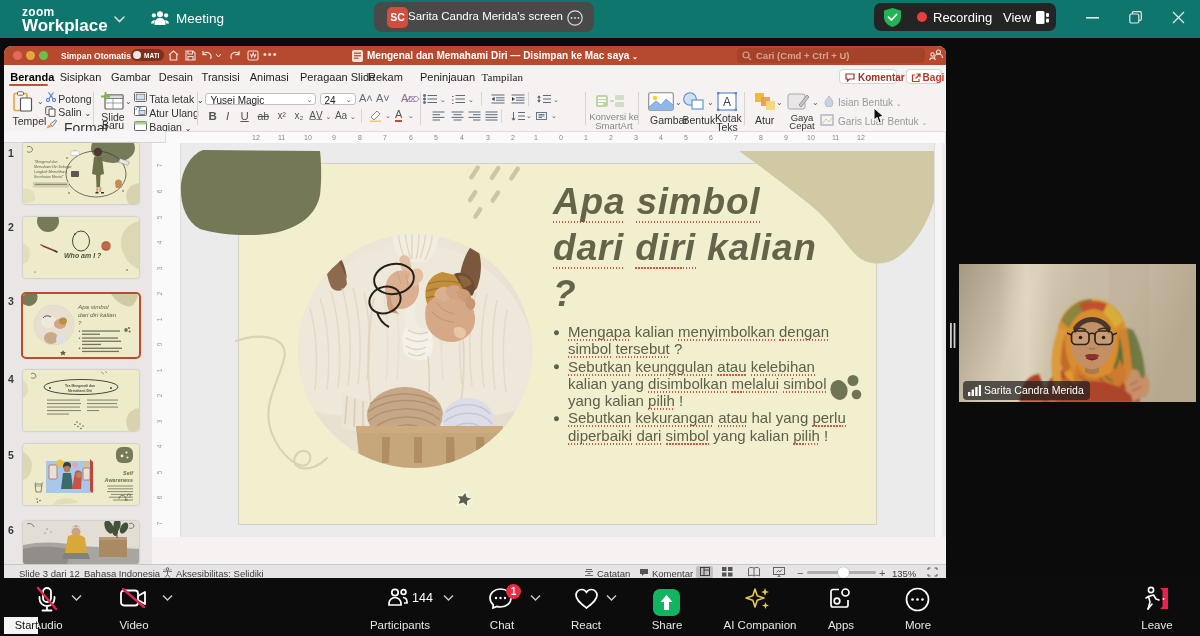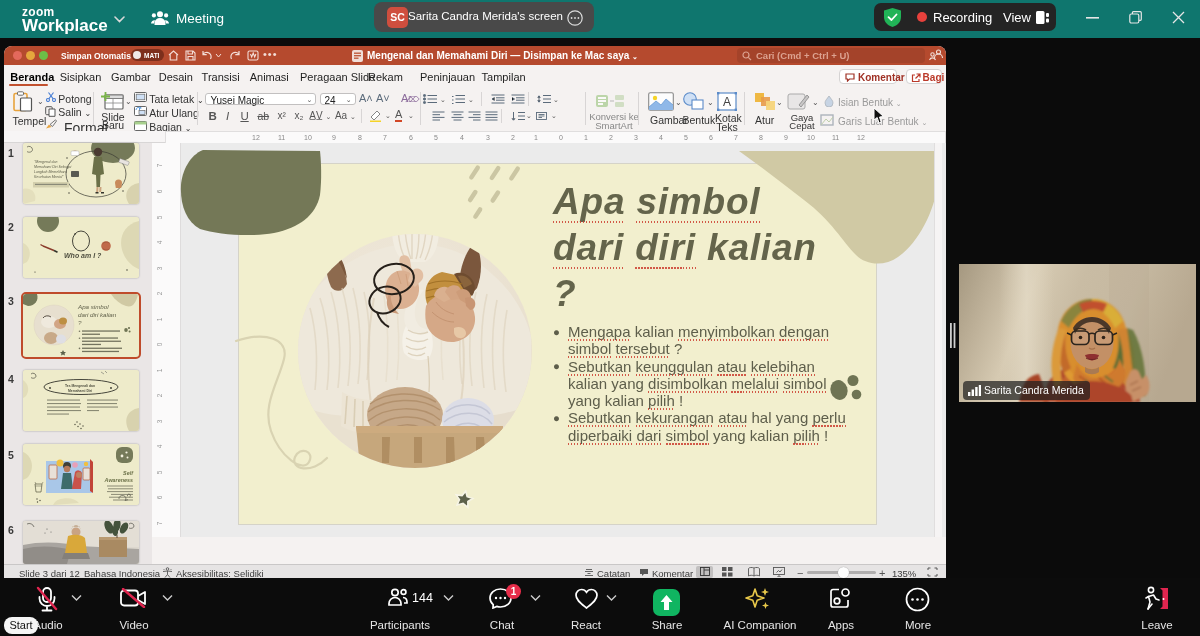--- a/index.html
+++ b/index.html
@@ -155,7 +155,7 @@
       <div class="tab" style="left:296px;">Peragaan Slide</div>
       <div class="tab" style="left:364px;">Rekam</div>
       <div class="tab" style="left:416px;">Peninjauan</div>
-      <div class="tab" style="left:477.6px;">Tampilan</div>
+      <div class="tab" style="left:477.6px;font-family:Liberation Serif, serif;">Tampilan</div>
       <div class="abs" style="left:835px;top:3.5px;width:58px;height:15.5px;background:#fff;border:1px solid #d5d3d3;border-radius:4px;">
         <svg class="abs" style="left:5px;top:3px" width="10" height="9" viewBox="0 0 10 9" fill="none" stroke="#a03226" stroke-width="1.2">
             <path d="M1 1 H9 V6 H4.5 L2.5 8 V6 H1 Z"></path>

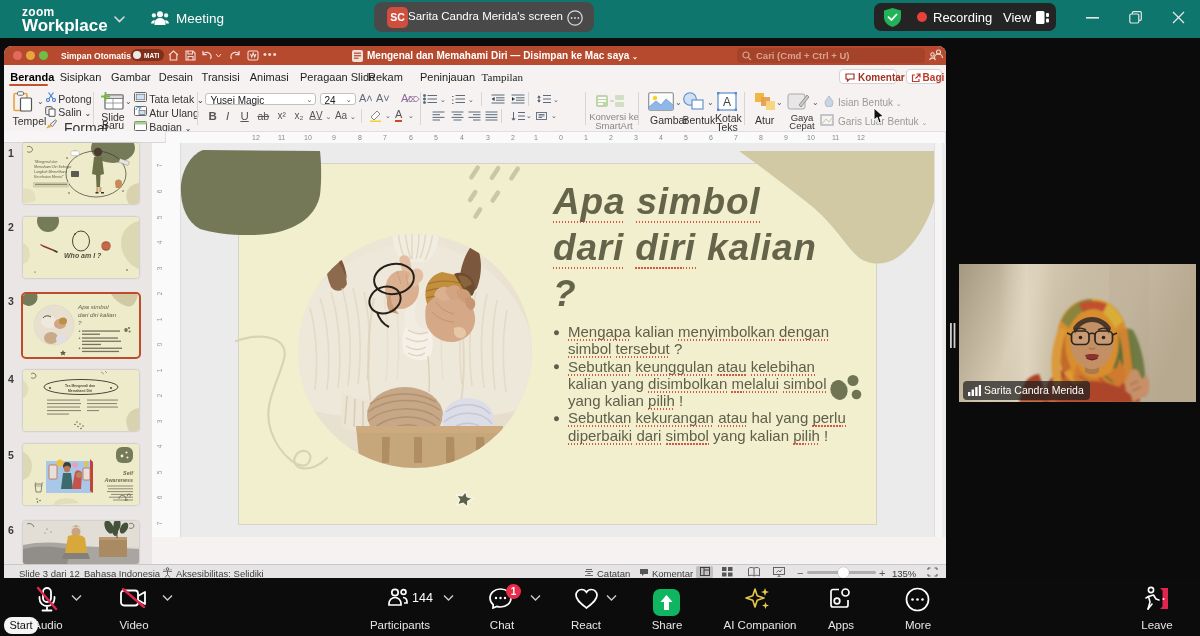--- a/index.html
+++ b/index.html
@@ -876,7 +876,7 @@
         <circle cx="20.5" cy="13" r="1" fill="#fff"></circle>
       </svg>
     <div class="btn-label" style="left:1129px;width:56px;">Leave</div>
-    <div class="abs" style="left:4px;top:39px;width:34px;height:17px;background:#f5f5f5;border-radius:8px;color:#111;font-size:11px;text-align:center;line-height:17px;">Start</div>
+    <div class="abs" style="left:4px;top:39px;width:34px;height:17px;background:#f5f5f5;border-radius:0;color:#111;font-size:11px;text-align:right;line-height:17px;">Start</div>
   </div>
 
   <div class="abs" style="left:959px;top:244px;width:237px;height:138px;background:linear-gradient(115deg,#ada089 0%,#c2b59d 22%,#d6cab2 38%,#cdc0a8 55%,#c4b79f 75%,#bdb098 100%);overflow:hidden;margin-top:20px;">

